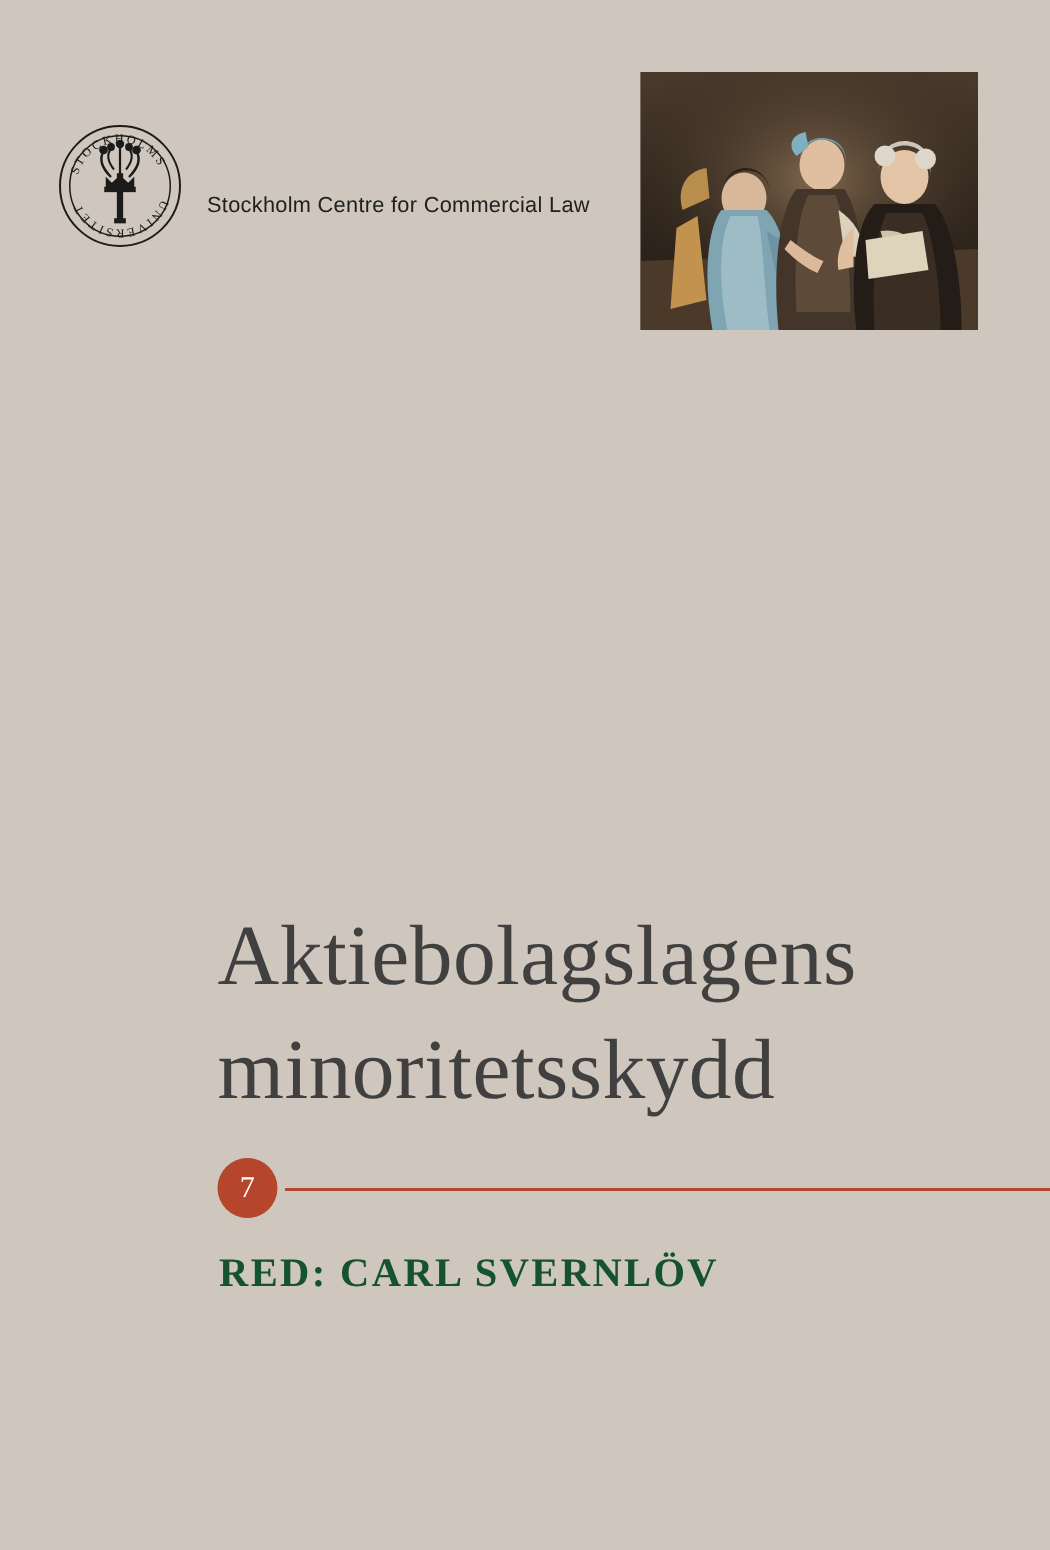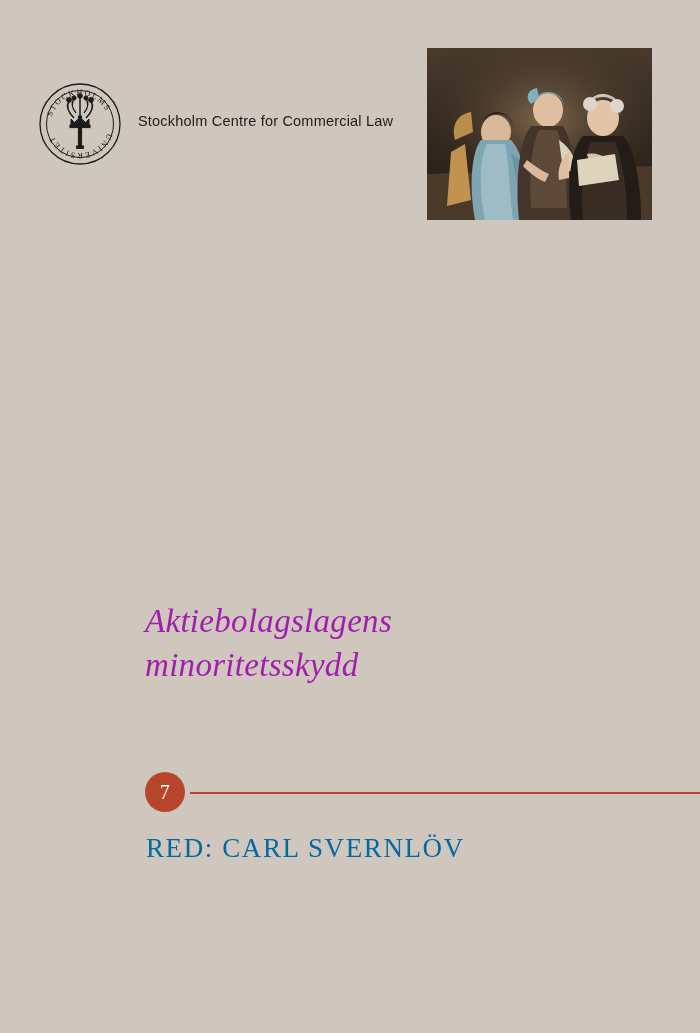--- a/index.html
+++ b/index.html
@@ -43,7 +43,7 @@
   .inst-text {
     position: absolute;
     left: 138px;
-    top: 110px;
+    top: 126px;
     color: #20201f;
     font-size: 14.5px;
     line-height: 1.65;

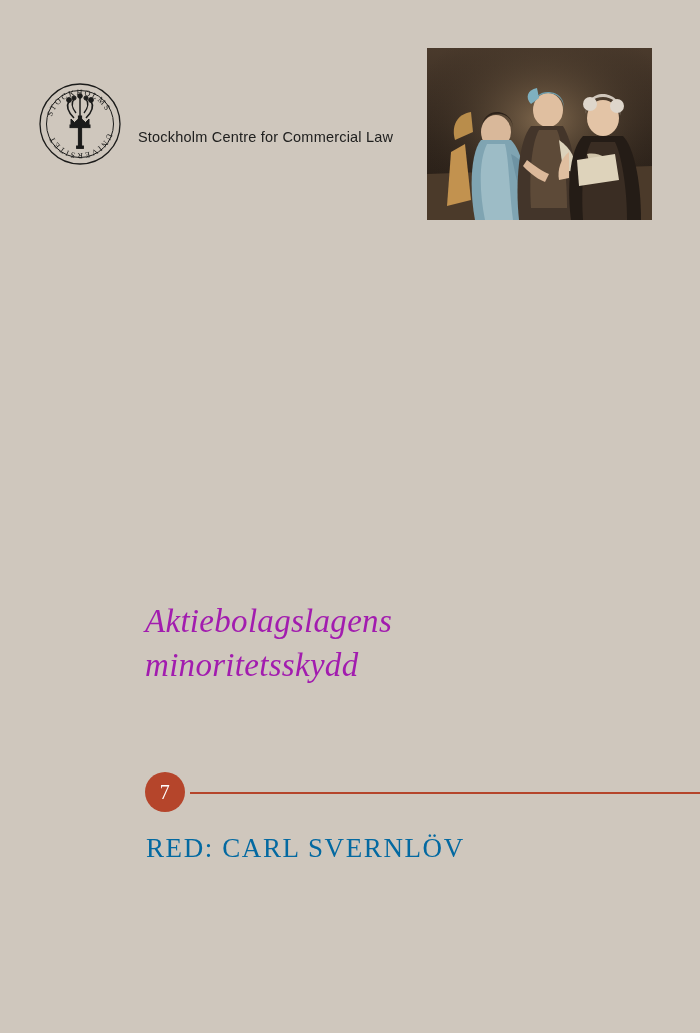--- a/index.html
+++ b/index.html
@@ -72,14 +72,13 @@
   }
   .title-line {
     font-family: "Liberation Serif", serif;
-    font-size: 33px;
-    color: #a21caf;
+    font-size: 57px;
+    color: #404040;
     line-height: 1.33;
     letter-spacing: 0.3px;
     font-weight: normal;
     margin: 0;
     white-space: nowrap;
-    font-style: italic;
   }
 
   

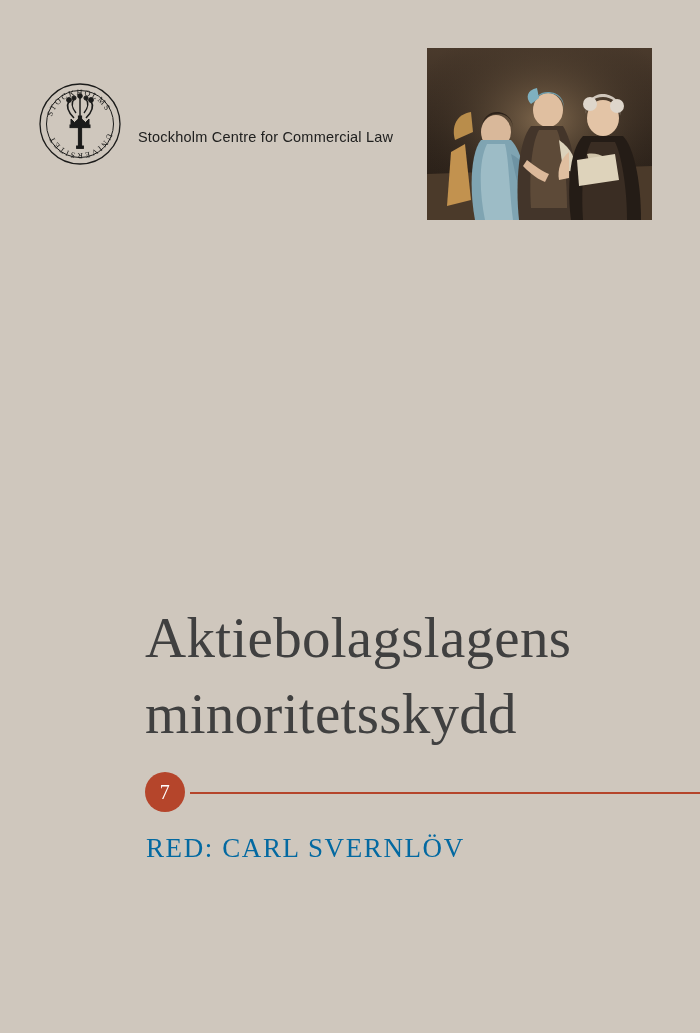--- a/index.html
+++ b/index.html
@@ -121,9 +121,10 @@
     top: 833px;
     font-family: "Liberation Serif", serif;
     font-size: 27px;
-    color: #0369a1;
+    color: #14532d;
     letter-spacing: 1.6px;
     white-space: nowrap;
+    font-weight: bold;
   }
 </style>
 </head>

